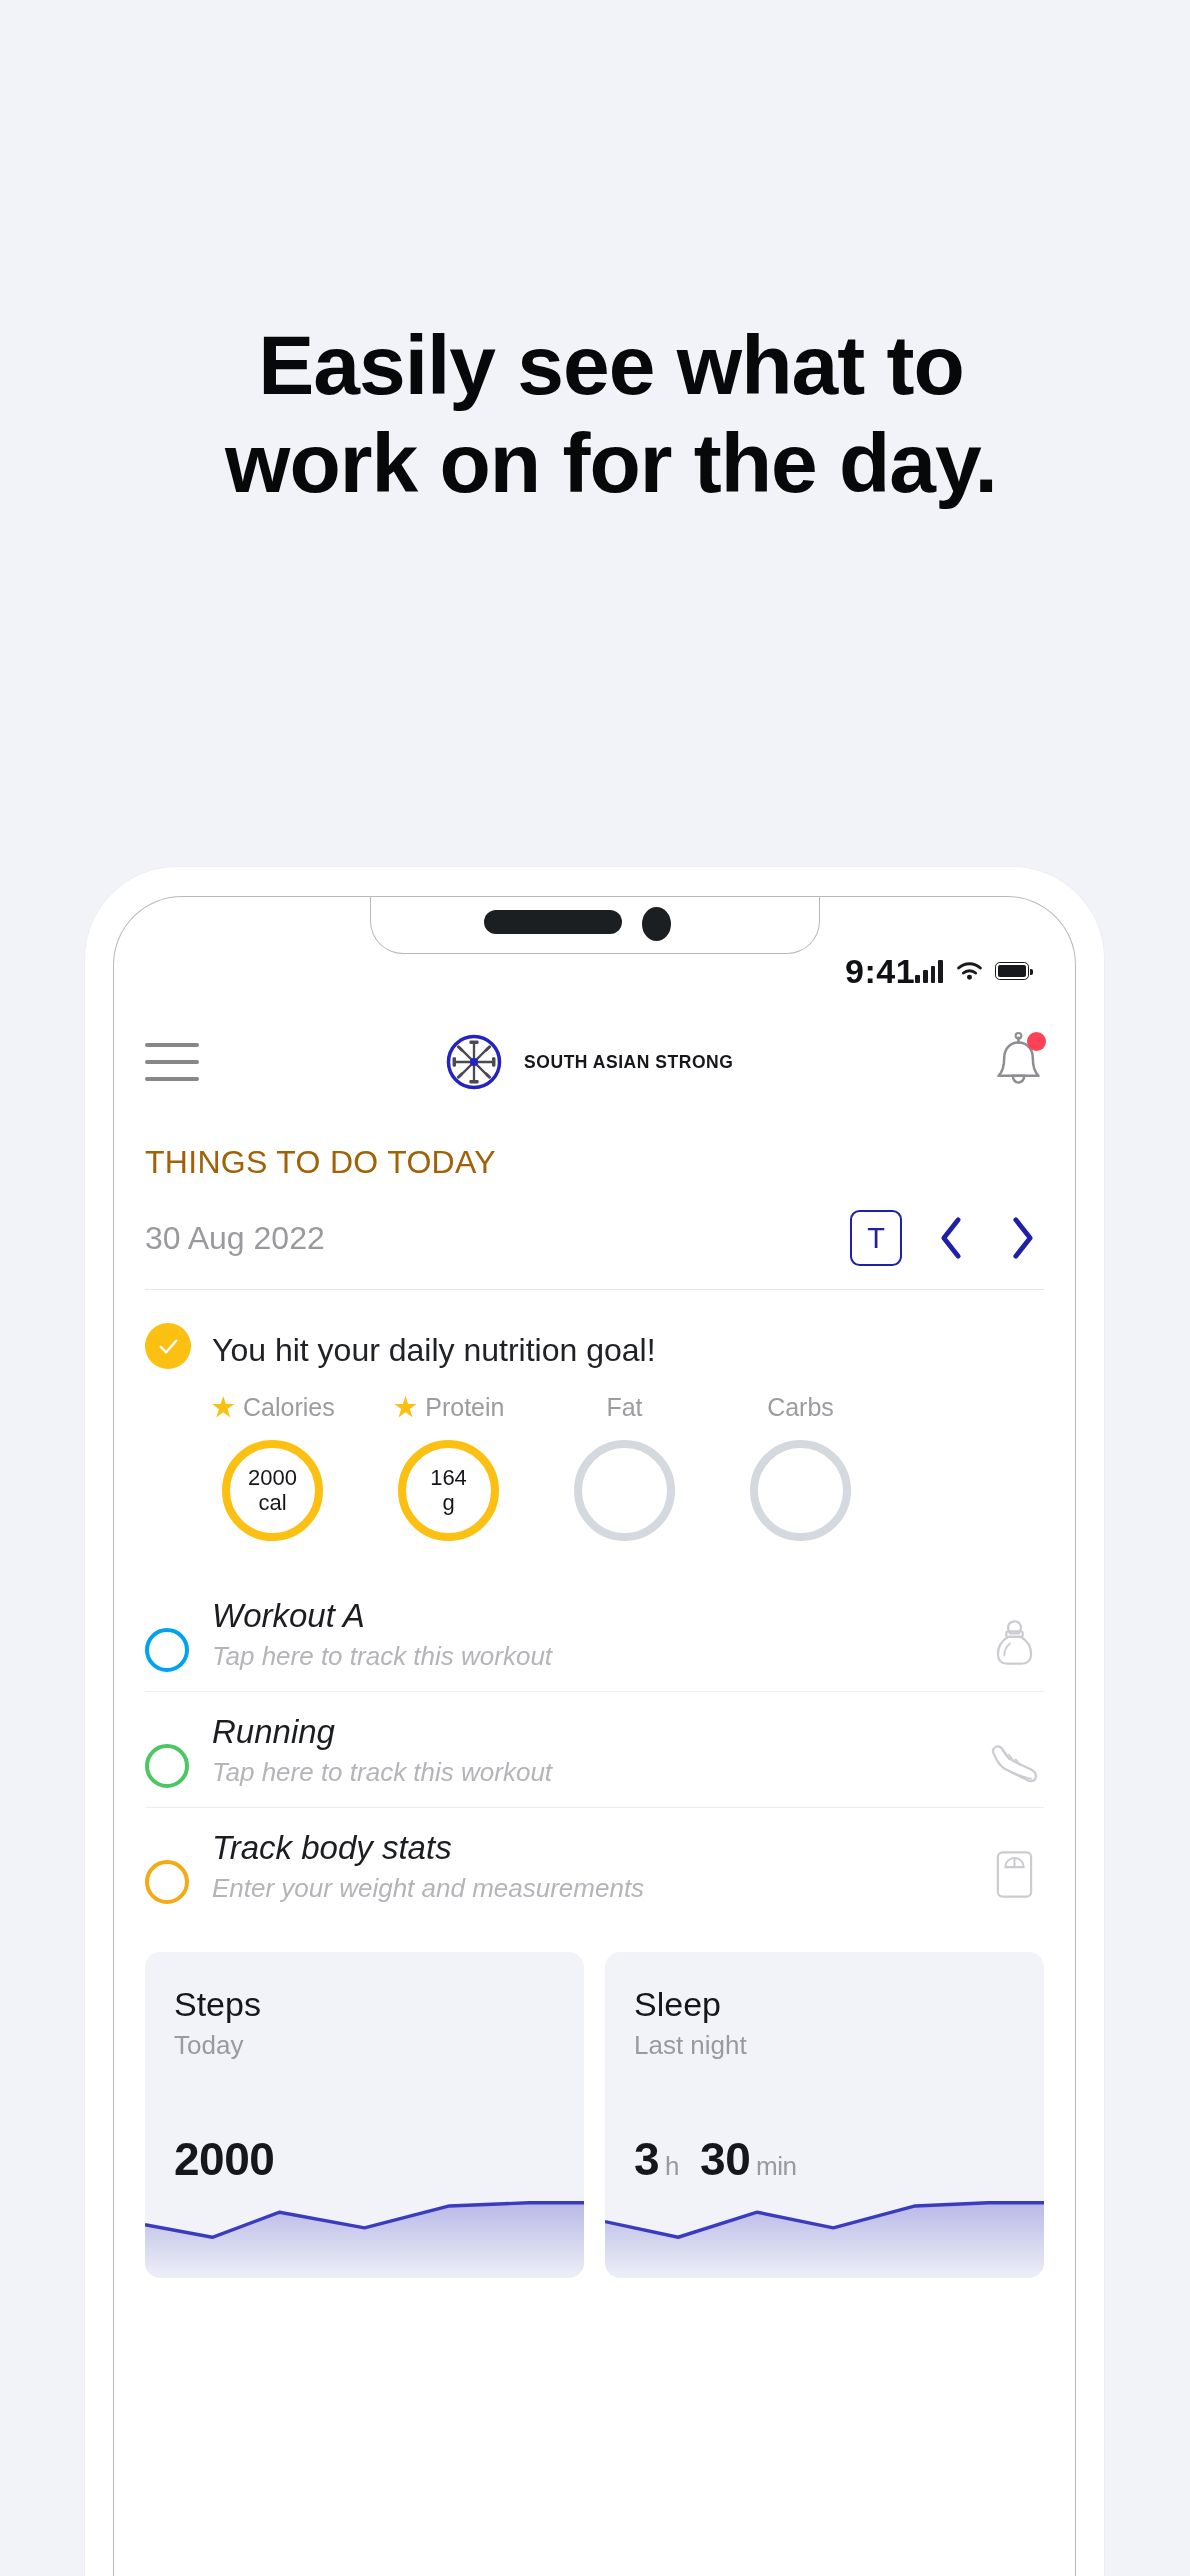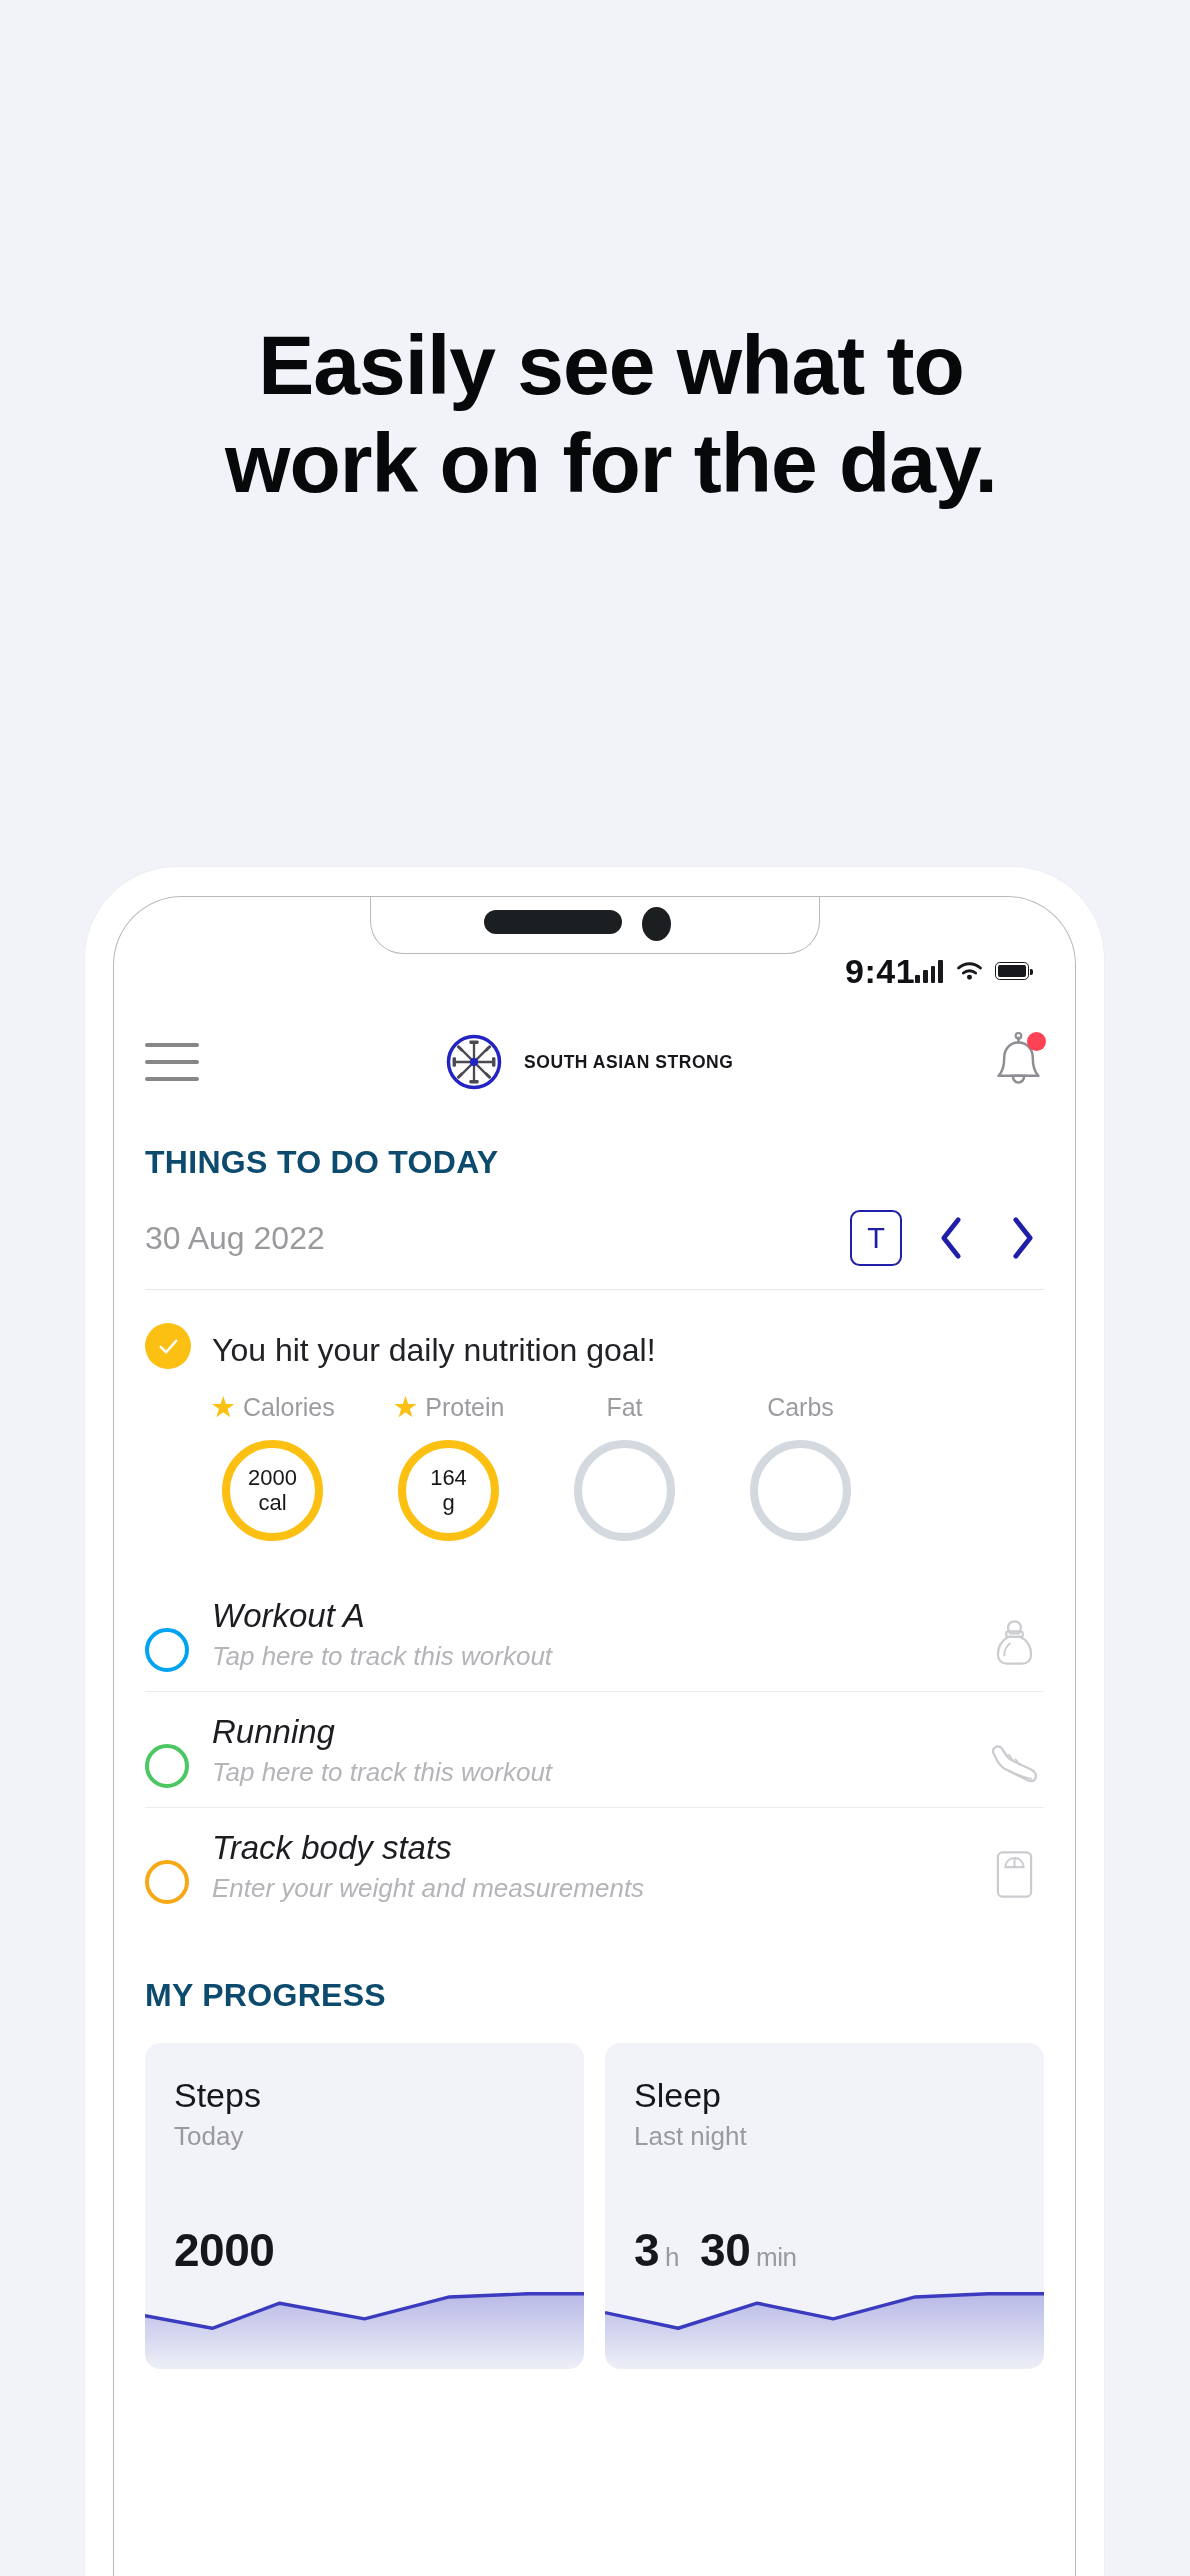--- a/index.html
+++ b/index.html
@@ -178,8 +178,8 @@
   
   .sec-title {
     font-size: 32px;
-    font-weight: bold;
-    color: #0c4a6e;
+    font-weight: normal;
+    color: #a16207;
     letter-spacing: 0.3px;
   }
 

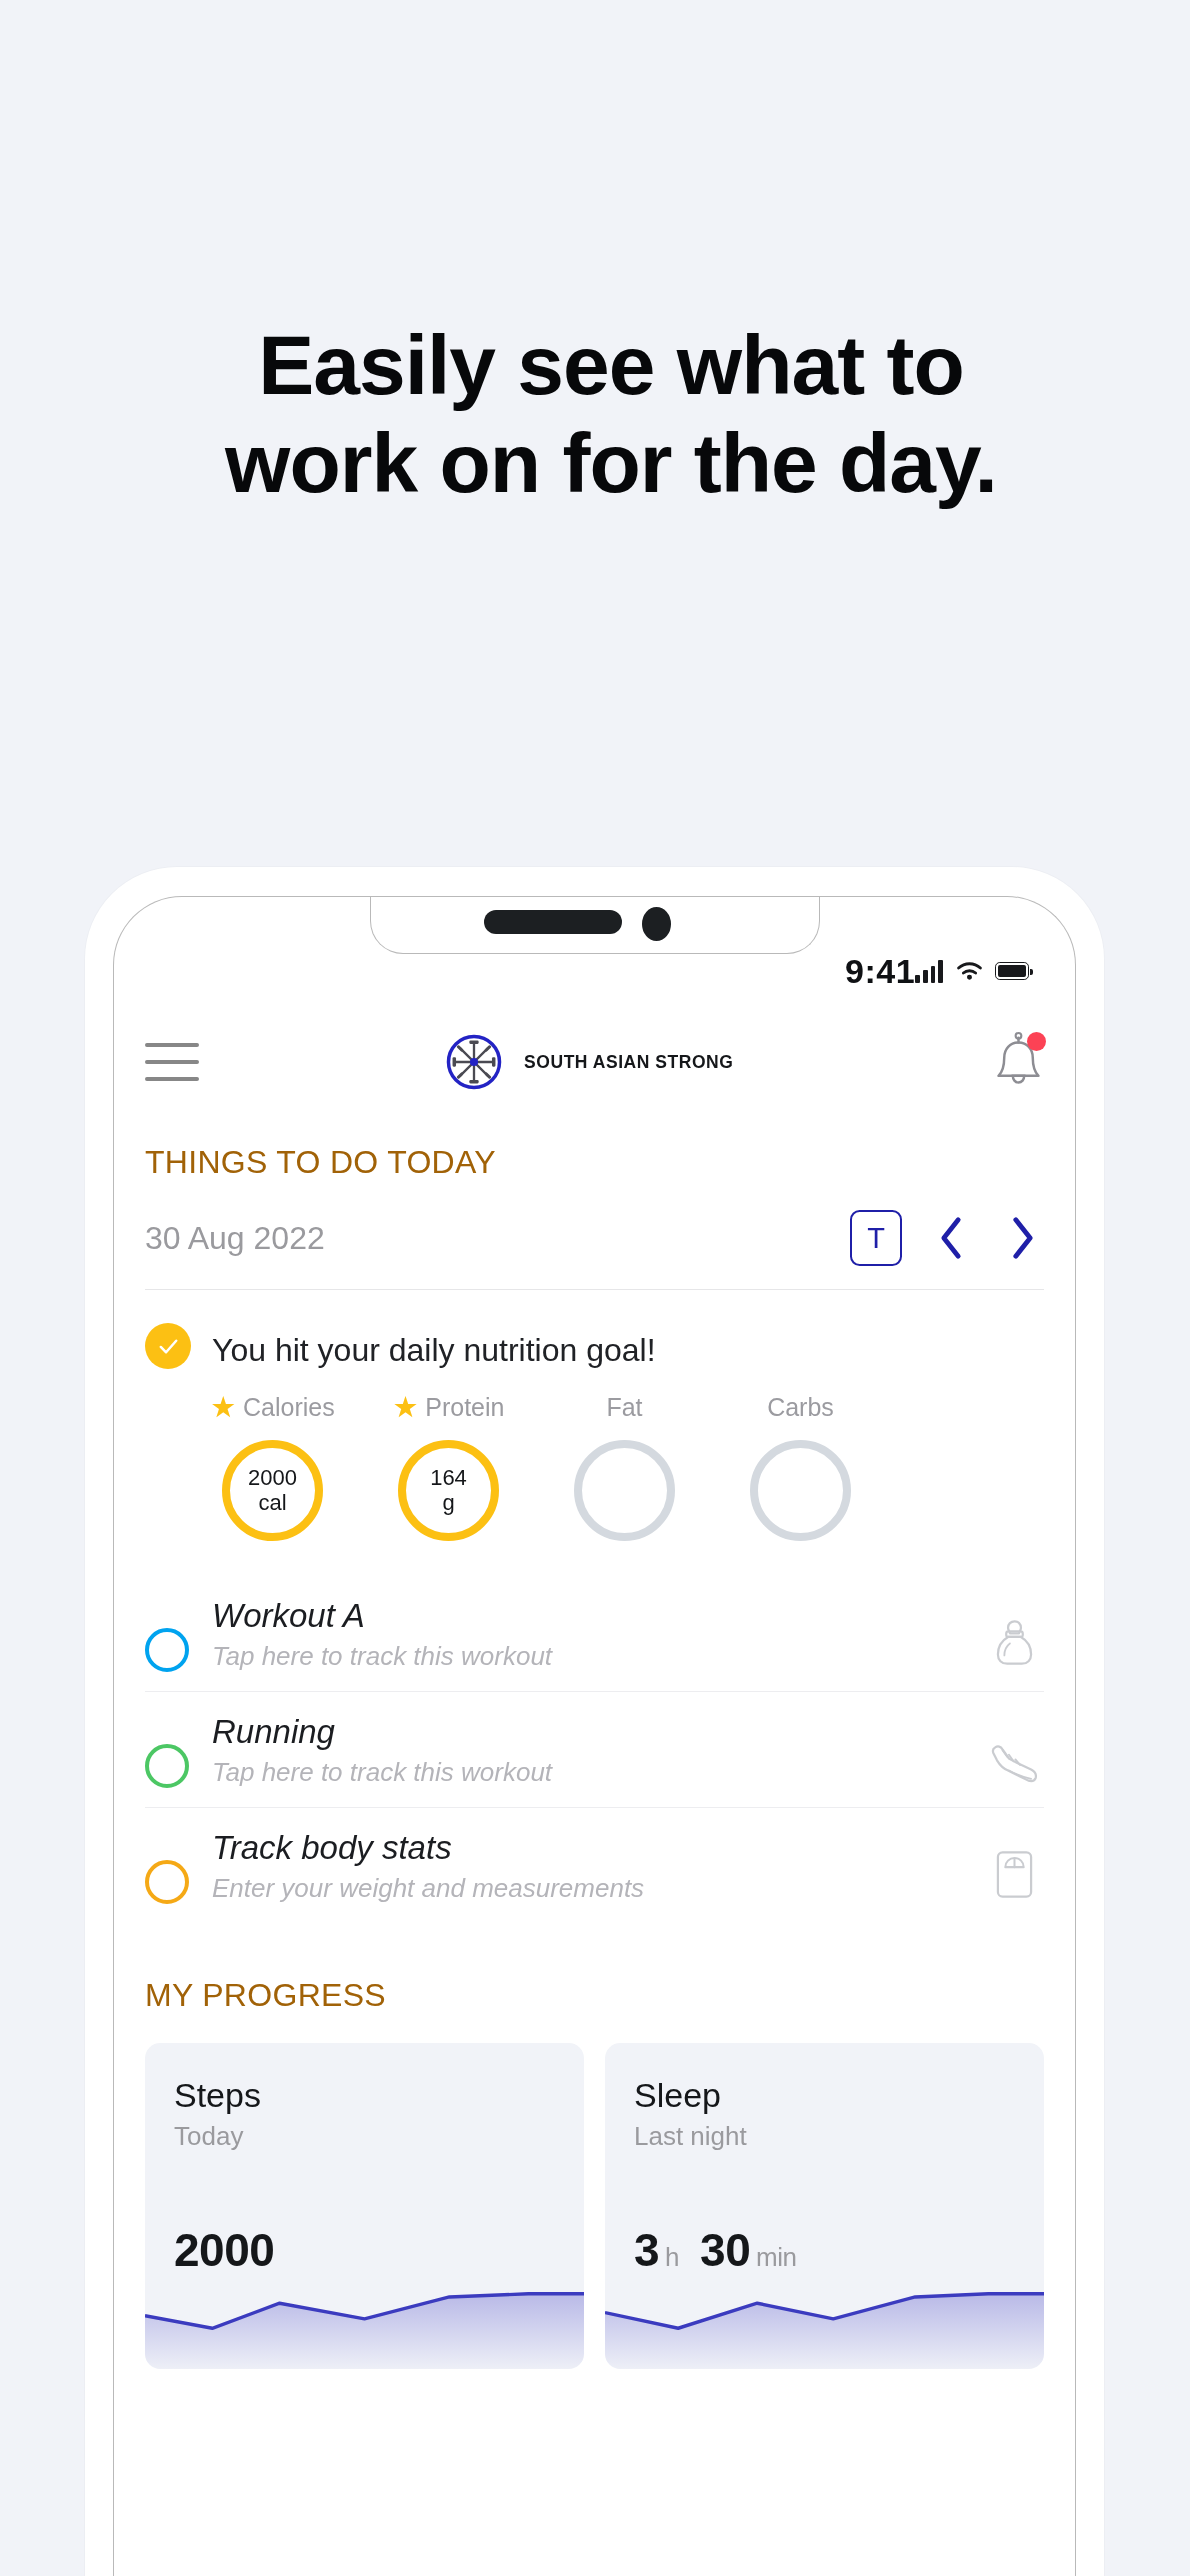--- a/index.html
+++ b/index.html
@@ -508,7 +508,6 @@
 
       </div>
 
-      <div class="sec-title progress-title">MY PROGRESS</div>
 
       <div class="cards">
 

